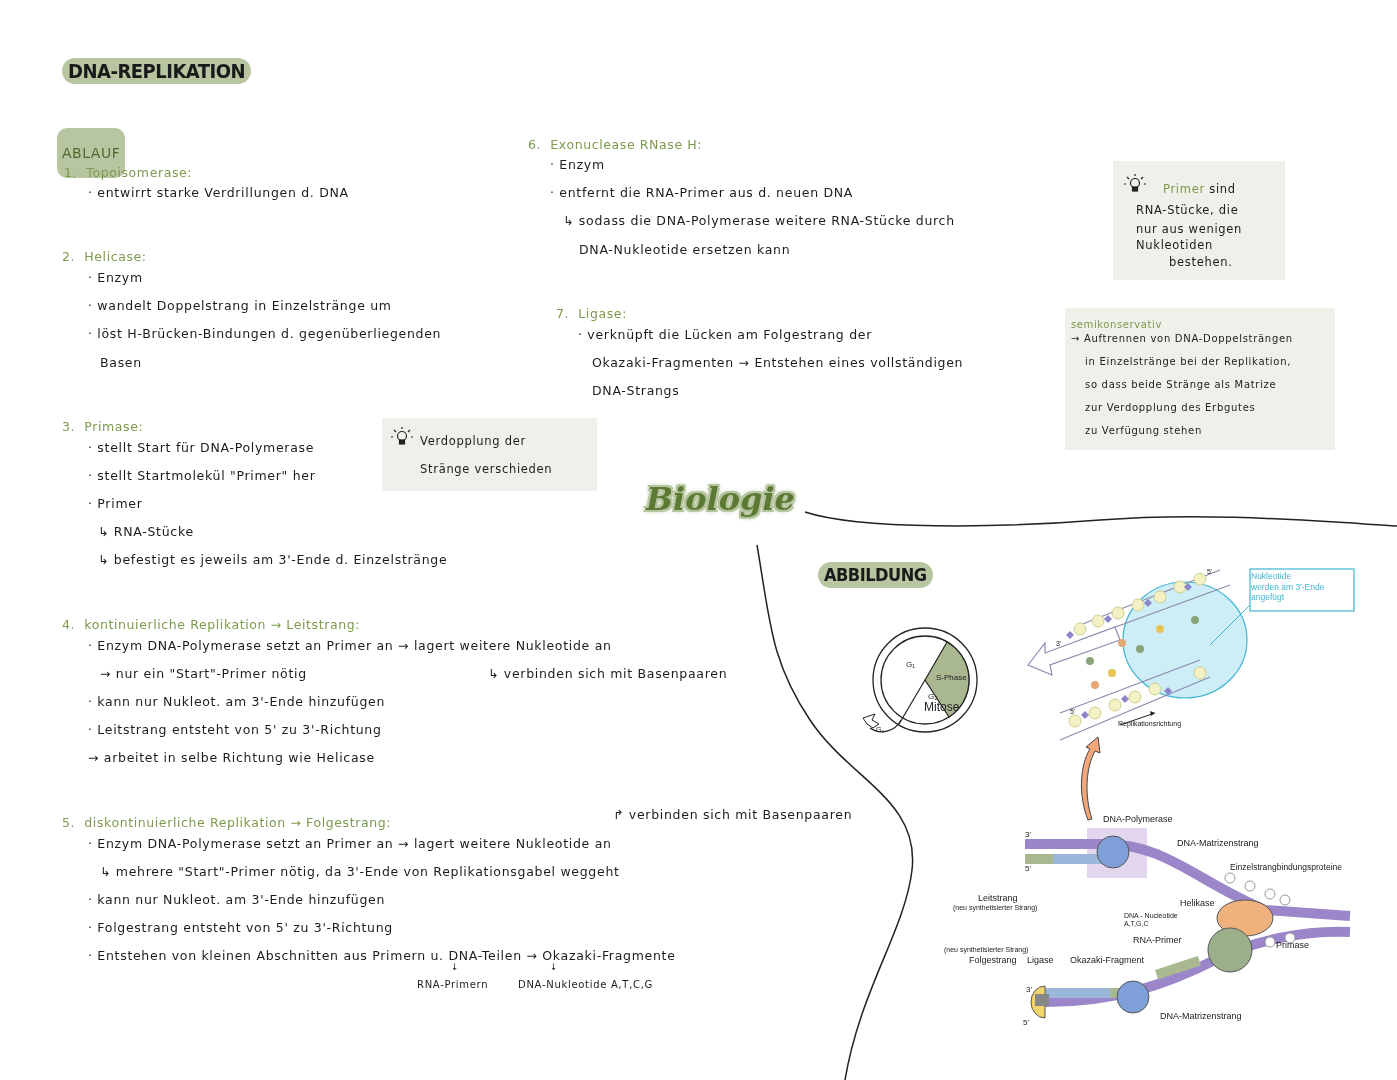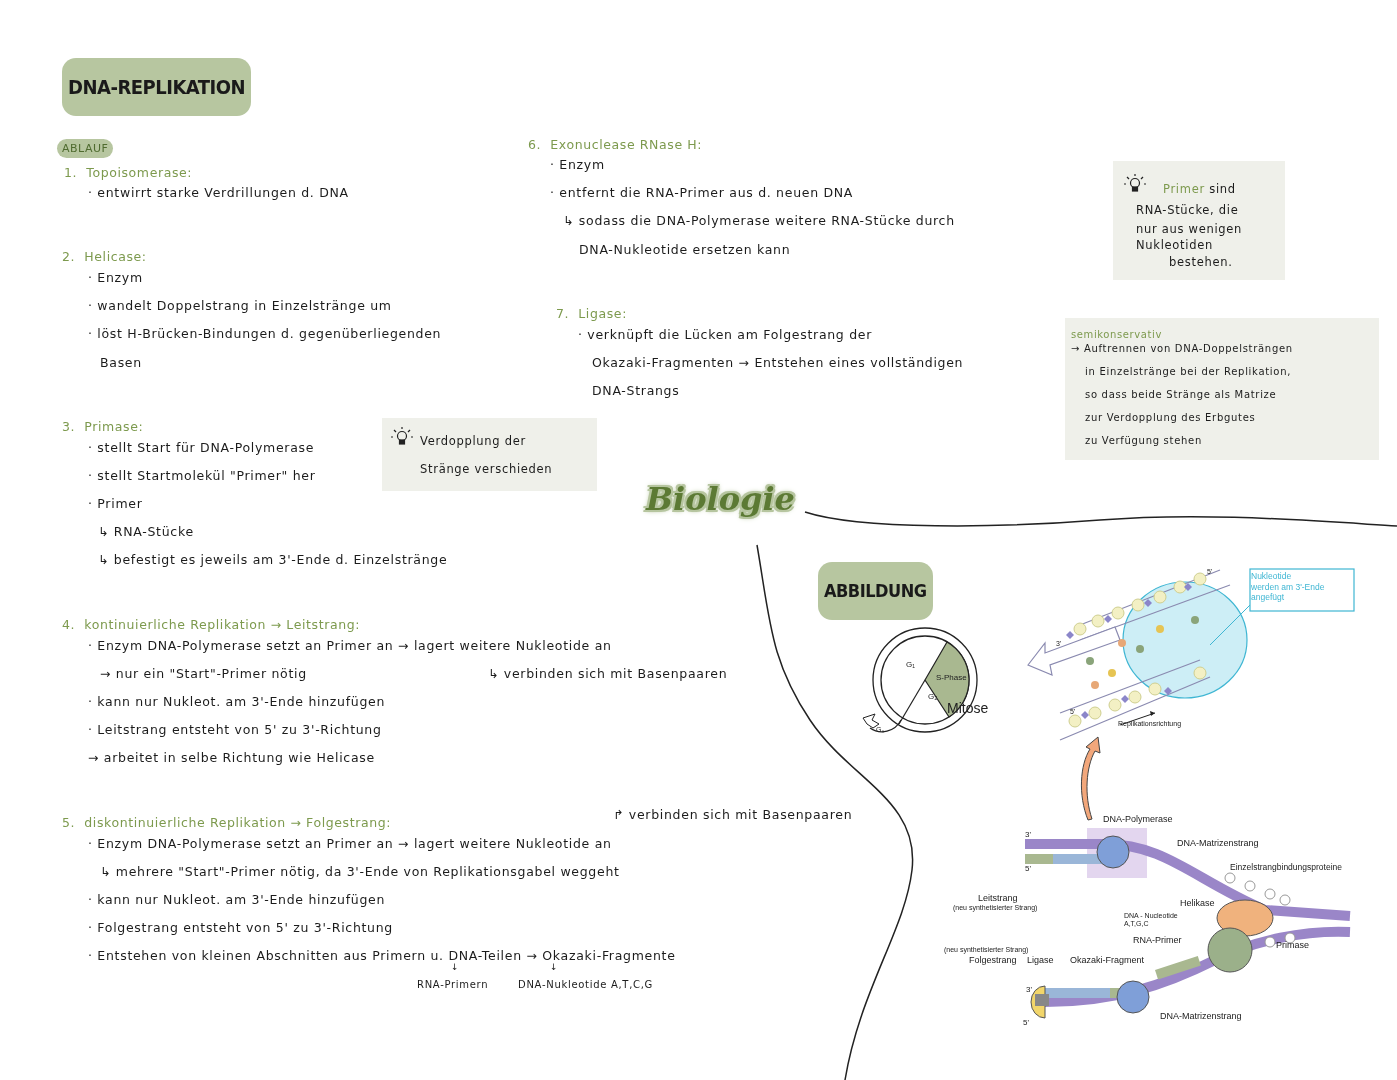--- a/index.html
+++ b/index.html
@@ -6,7 +6,7 @@
   body { width:1397px; height:1080px; background:#ffffff; position:relative; overflow:hidden;
          font-family:"DejaVu Sans", sans-serif; color:#1c1c1c; }
   .abs { position:absolute; }
-  .title-hl { background:#b7c6a0; border-radius:14px; padding:16px 6px; font-family:"DejaVu Sans Condensed","DejaVu Sans",sans-serif;
+  .title-hl { background:#b7c6a0; border-radius:14px; padding:0 6px; font-family:"DejaVu Sans Condensed","DejaVu Sans",sans-serif;
               font-weight:bold; font-size:20px; letter-spacing:-0.5px; color:#1a1a1a; line-height:26px; }
   .pill { background:#b7c6a0; border-radius:10px; padding:3px 5px; font-size:11px; color:#4f6b2f; letter-spacing:0.5px;margin-top:11px; }
   .h { color:#7d9a4e; font-size:12.5px; letter-spacing:0.6px;margin-top:8px; }

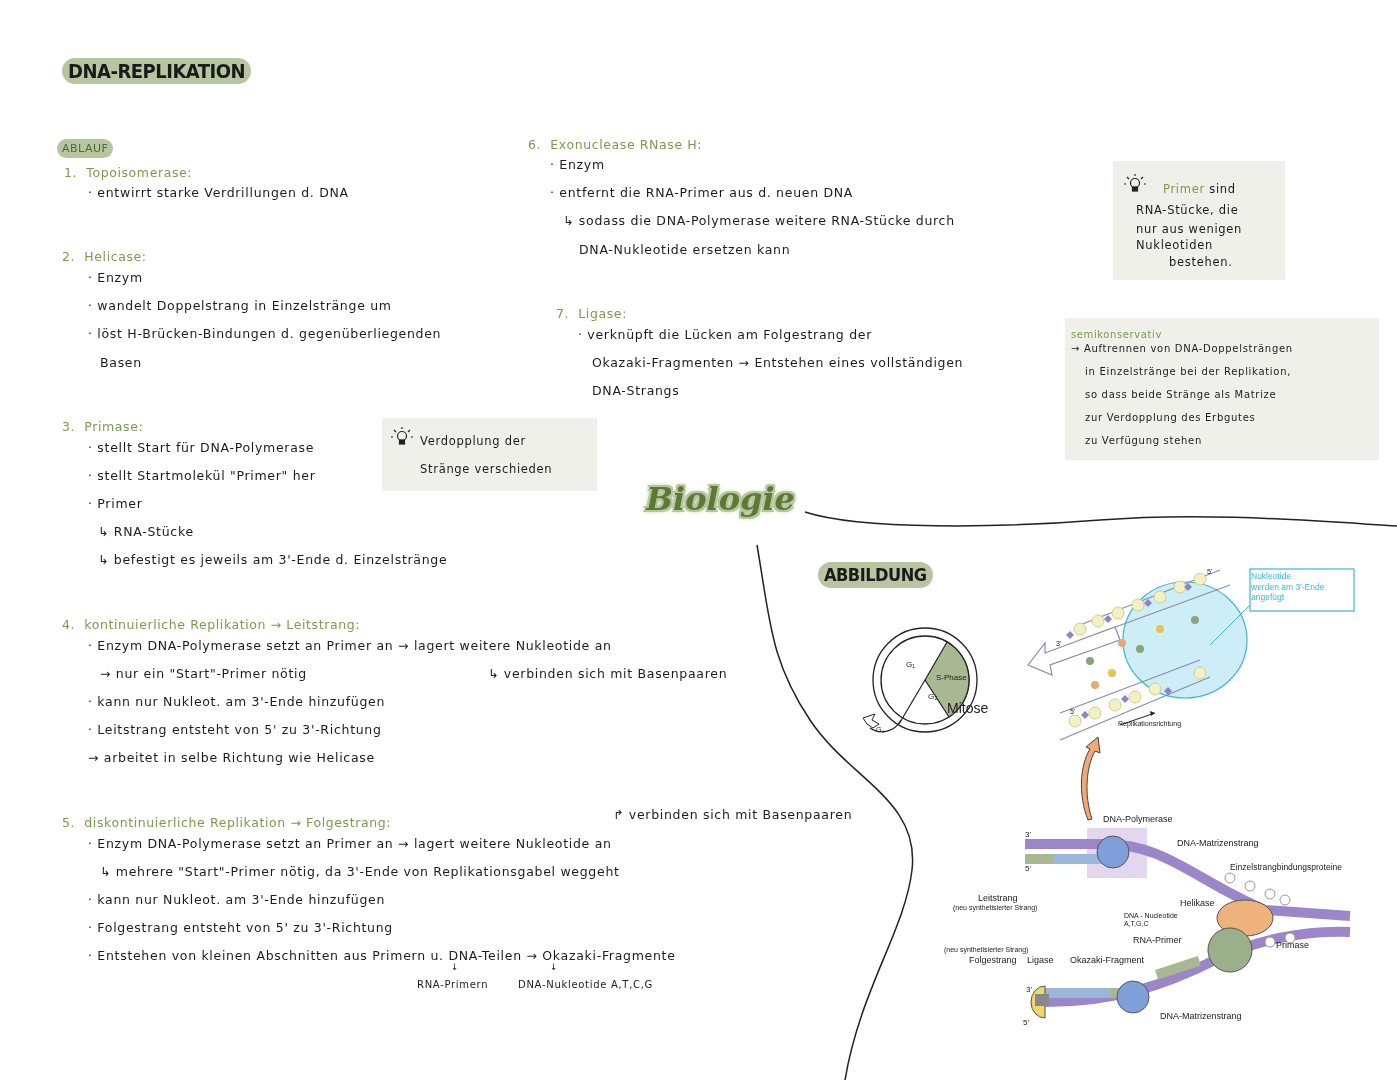--- a/index.html
+++ b/index.html
@@ -8,7 +8,7 @@
   .abs { position:absolute; }
   .title-hl { background:#b7c6a0; border-radius:14px; padding:0 6px; font-family:"DejaVu Sans Condensed","DejaVu Sans",sans-serif;
               font-weight:bold; font-size:20px; letter-spacing:-0.5px; color:#1a1a1a; line-height:26px; }
-  .pill { background:#b7c6a0; border-radius:10px; padding:3px 5px; font-size:11px; color:#4f6b2f; letter-spacing:0.5px;margin-top:11px; }
+  .pill { background:#b7c6a0; border-radius:10px; padding:17px 5px; font-size:14px; color:#4f6b2f; letter-spacing:0.5px; }
   .h { color:#7d9a4e; font-size:12.5px; letter-spacing:0.6px;margin-top:8px; }
   .t { font-size:12.5px; letter-spacing:0.7px; white-space:nowrap; }
   .t.sm { font-size:10px; }

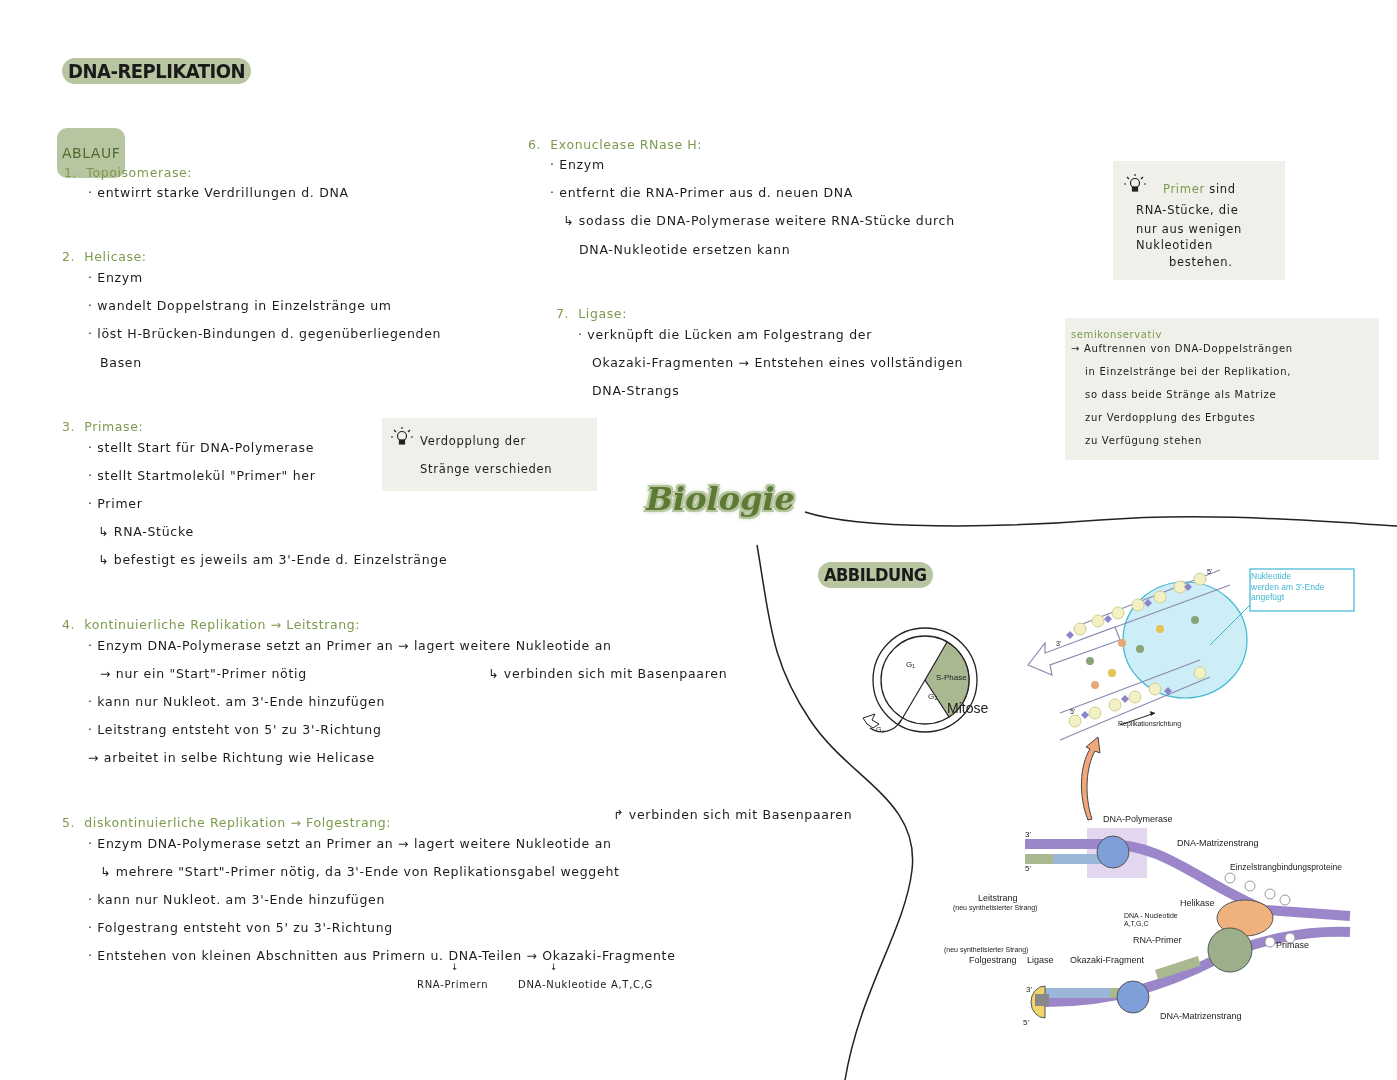--- a/index.html
+++ b/index.html
@@ -108,7 +108,7 @@
   <div class="abs t" style="left:27px;top:94px;margin-left:29px;">bestehen.</div>
 </div>
 
-<div class="abs note" style="left:1065px;top:318px;width:314px;height:142px;">
+<div class="abs note" style="left:1065px;top:308px;width:270px;height:142px;">
   <div class="abs h" style="left:6px;top:3px;font-size:10px;">semikonservativ</div>
   <div class="abs t" style="left:6px;top:25px;font-size:10px;">→ Auftrennen von DNA-Doppelsträngen</div>
   <div class="abs t" style="left:20px;top:48px;font-size:10px;">in Einzelstränge bei der Replikation,</div>

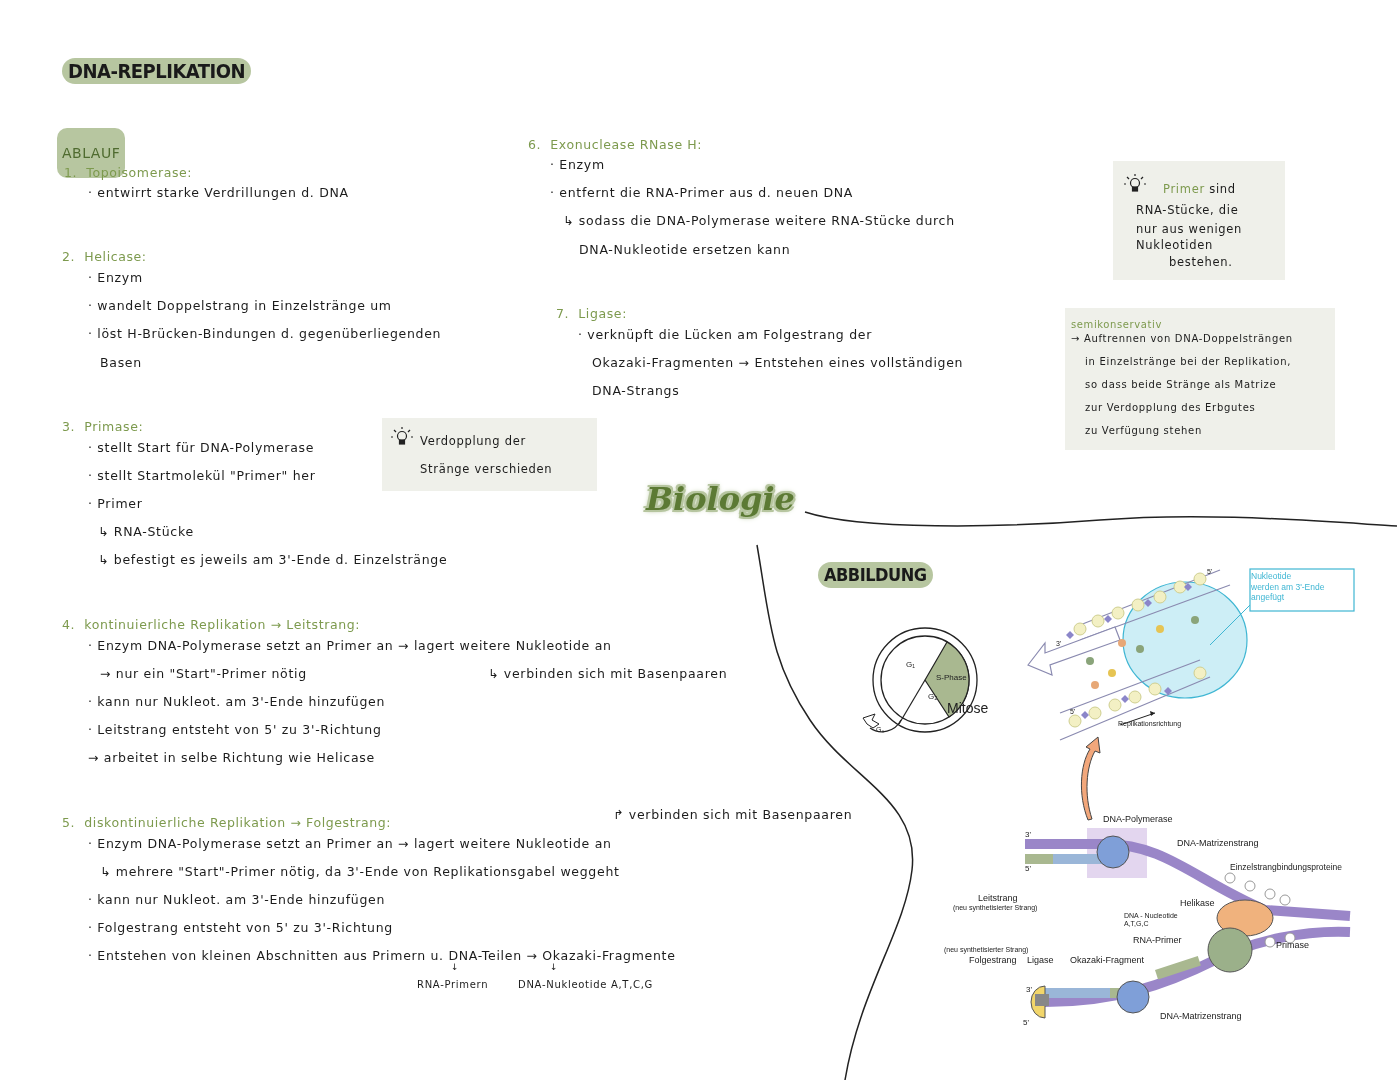--- a/index.html
+++ b/index.html
@@ -137,7 +137,7 @@
 <div class="abs lbl" style="left:906px;top:660px;font-size:8px;">G₁</div>
 <div class="abs lbl" style="left:936px;top:673px;font-size:8px;">S-Phase</div>
 <div class="abs lbl" style="left:928px;top:692px;font-size:8px;">G₂</div>
-<div class="abs lbl" style="left:947px;top:700px;font-size:14px;text-align:center;">Mitose</div>
+<div class="abs lbl" style="left:924px;top:700px;font-size:12px;text-align:center;">Mitose</div>
 <div class="abs lbl" style="left:876px;top:726px;font-size:7px;">G₀</div>
 
 <svg class="abs" style="left:1020px;top:565px;" width="340" height="180" viewBox="0 0 340 180">

